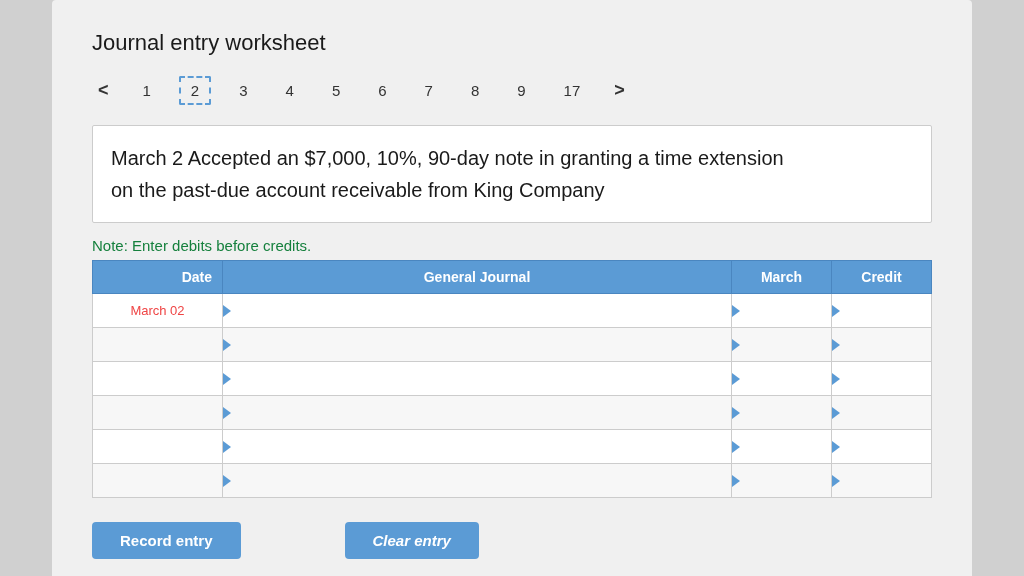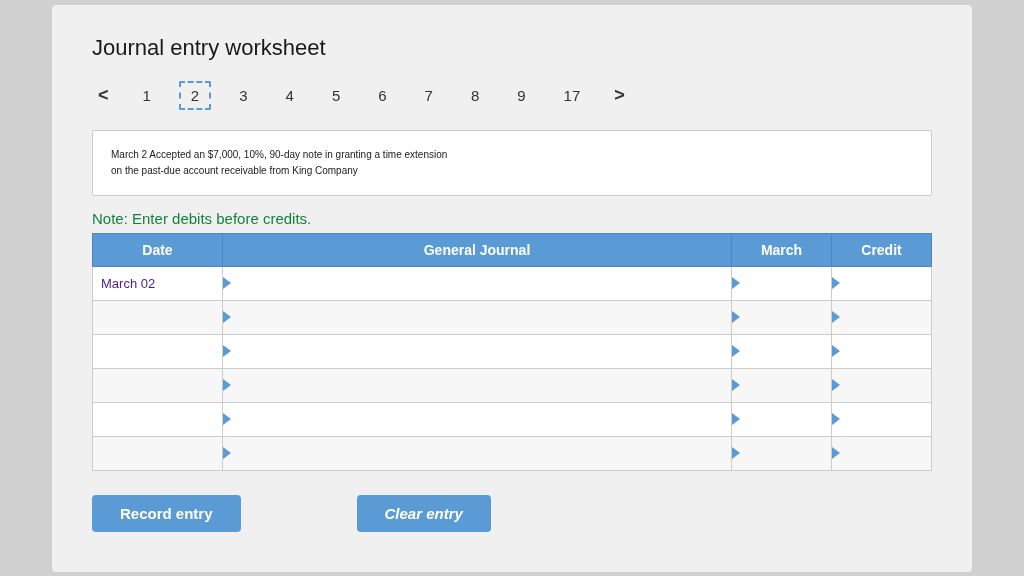--- a/index.html
+++ b/index.html
@@ -56,7 +56,7 @@
       background: #fff;
       padding: 16px 18px;
       margin-bottom: 14px;
-      font-size: 10px;
+      font-size: 20px;
       color: #1a1a1a;
       line-height: 1.6;
       border-radius: 2px;

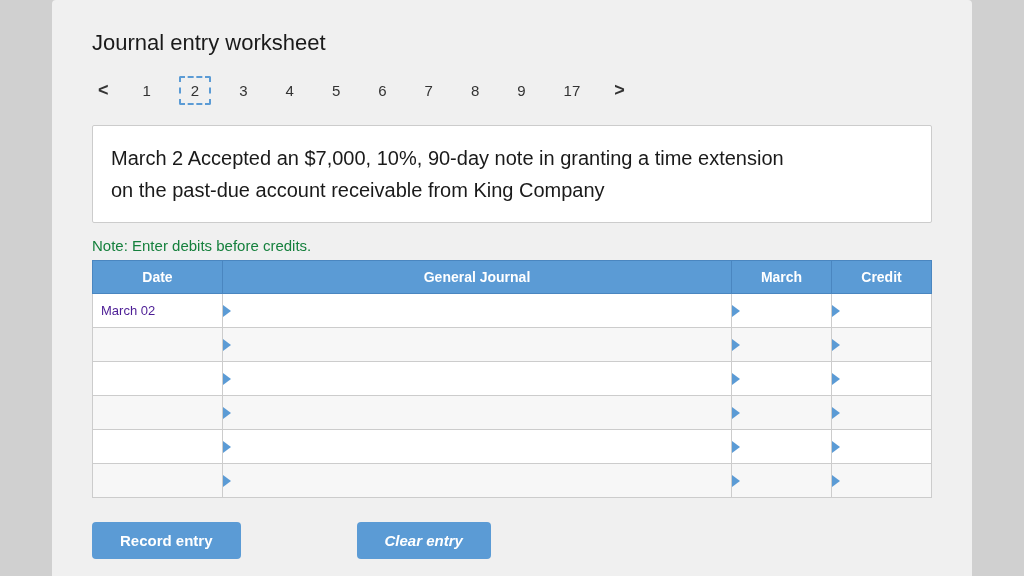--- a/index.html
+++ b/index.html
@@ -82,6 +82,7 @@
     }
     .journal-table thead tr th.date-col {
       width: 130px;
+      text-align: right;
     }
     .journal-table thead tr th.gj-col {
       width: auto;

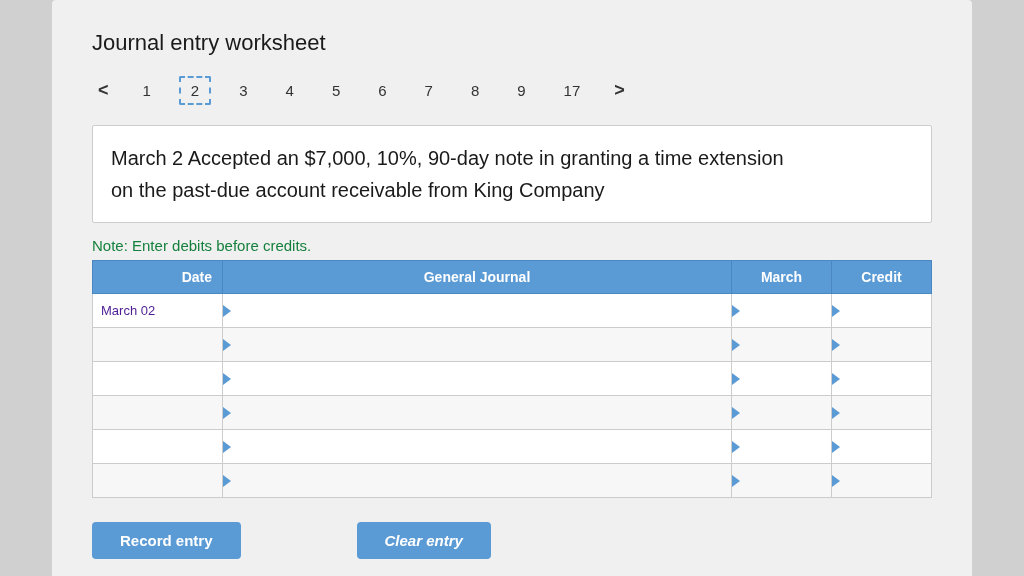--- a/index.html
+++ b/index.html
@@ -106,8 +106,9 @@
       position: relative;
     }
     .journal-table tbody td.date-cell {
+      text-align: center;
       padding: 0 8px;
-      color: #4c1d95;
+      color: #ef4444;
     }
     .journal-table tbody td.input-cell {
       padding: 0;

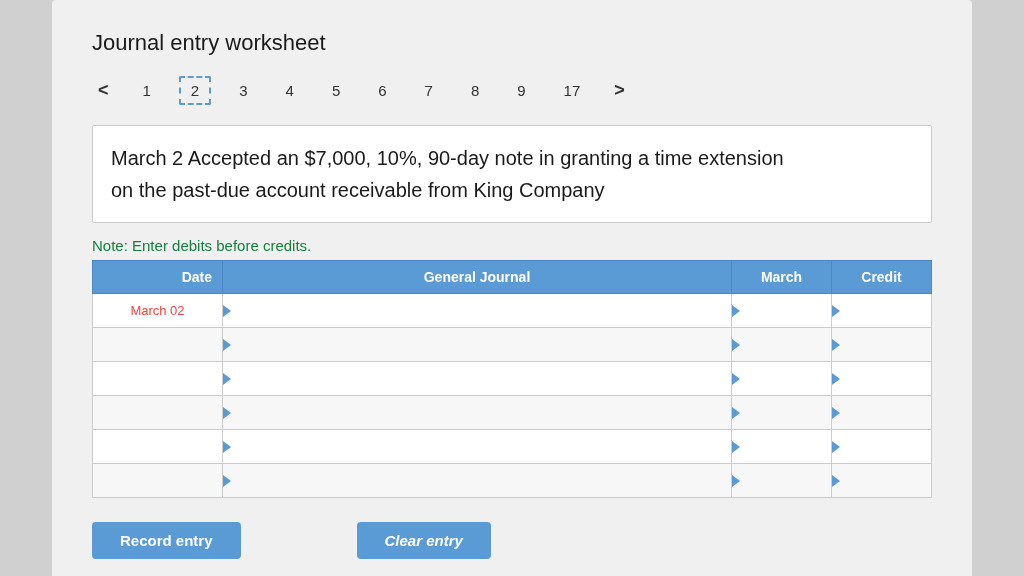--- a/index.html
+++ b/index.html
@@ -136,7 +136,7 @@
     .buttons-row {
       display: flex;
       align-items: center;
-      gap: 16px;
+      gap: 4px;
     }
     .btn {
       padding: 10px 28px;

